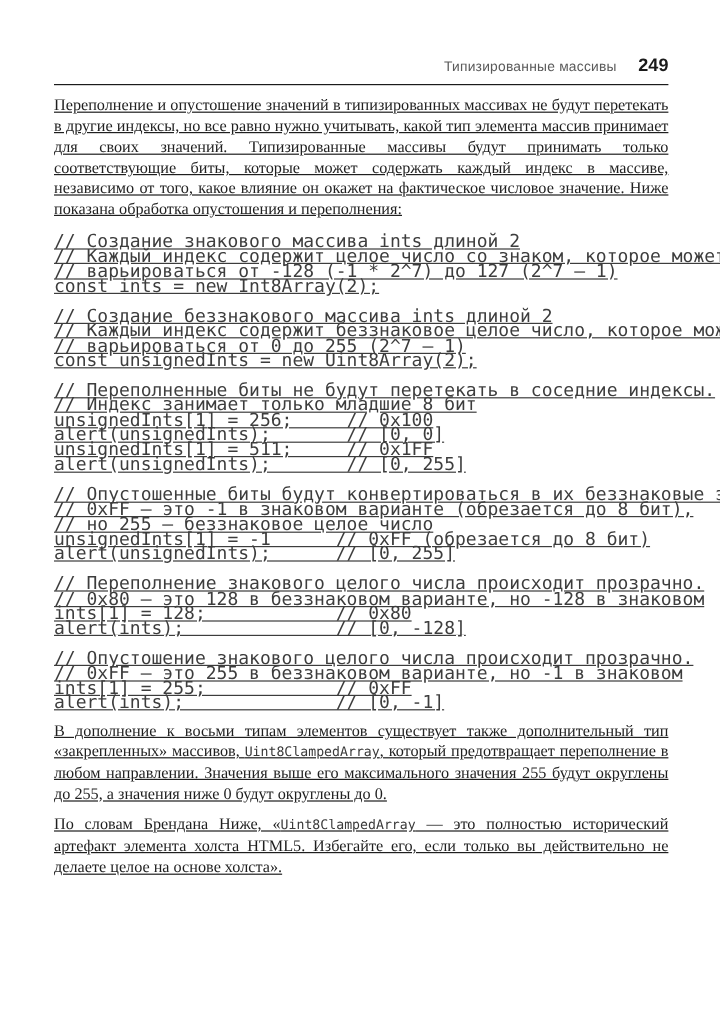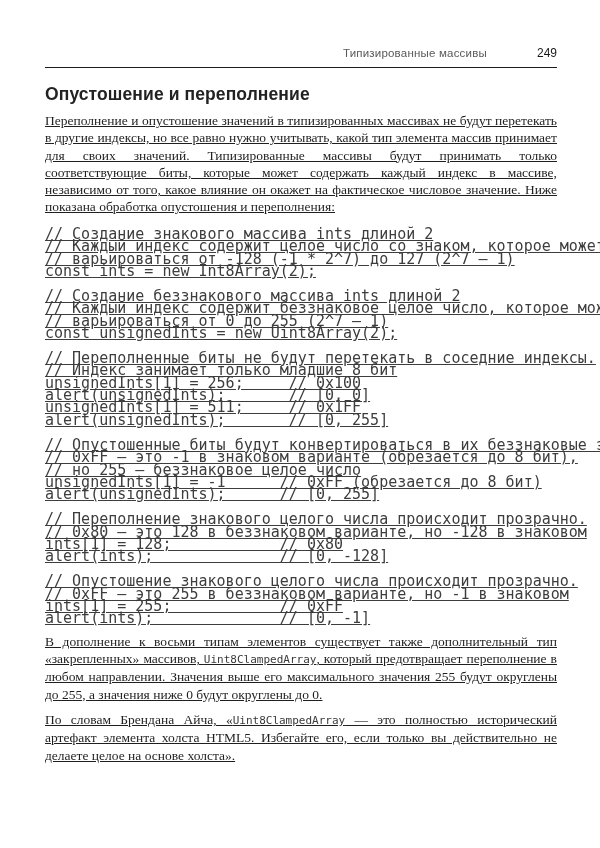--- a/index.html
+++ b/index.html
@@ -35,10 +35,9 @@
     letter-spacing: 0.2px;
   }
   .runhead .page-number {
-    font-size: 12px;
-    font-weight: 400;
+    font-size: 15px;
+    font-weight: 700;
     color: #1a1a1a;
-    margin-left: 32px;
   }
   .rule {
     margin-top: 7px;

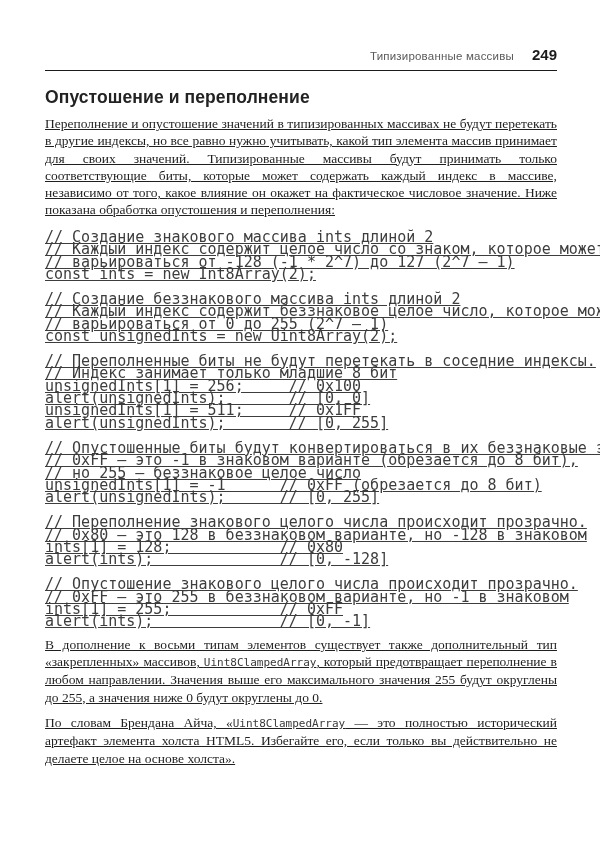--- a/index.html
+++ b/index.html
@@ -97,7 +97,6 @@
   </div>
   <hr class="rule">
 
-  <h1 class="section-heading">Опустошение и переполнение</h1>
 
   <p class="body-para"><span>Переполнение и опустошение значений в типизированных массивах не будут перетекать в другие индексы, но все равно нужно учитывать, какой тип элемента массив принимает для своих значений. Типизированные массивы будут принимать только соответствующие биты, которые может содержать каждый индекс в массиве, независимо от того, какое влияние он окажет на фактическое числовое значение. Ниже показана обработка опустошения и переполнения:</span></p>
 

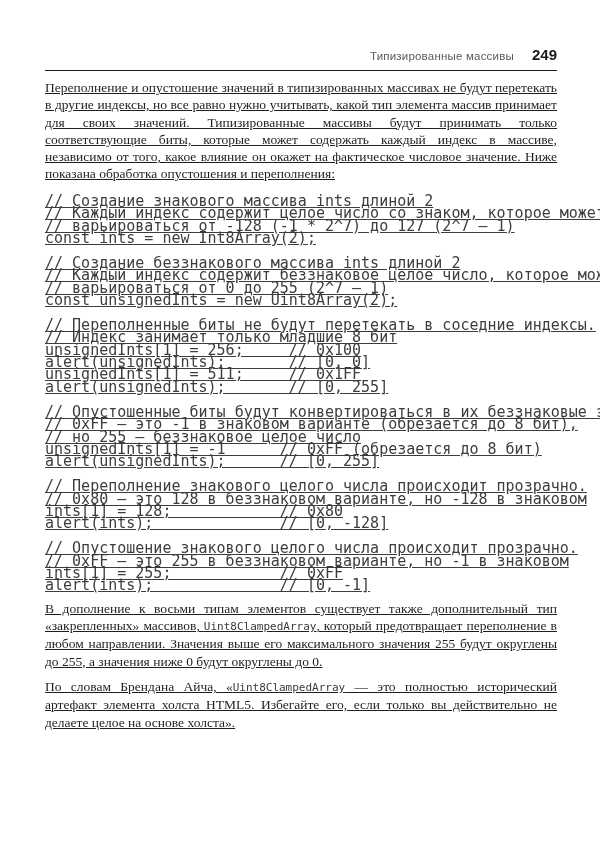--- a/index.html
+++ b/index.html
@@ -136,7 +136,7 @@
   <p class="body-para after-code"><span>В дополнение к восьми типам элементов существует также дополнительный тип «закрепленных» массивов, </span><span class="inline-code">Uint8ClampedArray</span><span>, который предотвращает переполнение в любом направлении. Значения выше его максимального значения 255 будут округлены до 255, а значения ниже 0 будут округлены до 0.</span></p>
 
 
-  <p class="body-para after-code"><span>По словам Брендана Айча, «</span><span class="inline-code">Uint8ClampedArray</span><span> — это полностью исторический артефакт элемента холста HTML5. Избегайте его, если только вы действительно не делаете целое на основе холста».</span></p>
+  <p class="body-para after-code"><span>По словам Брендана Ниже, «</span><span class="inline-code">Uint8ClampedArray</span><span> — это полностью исторический артефакт элемента холста HTML5. Избегайте его, если только вы действительно не делаете целое на основе холста».</span></p>
 
 </div>
 

